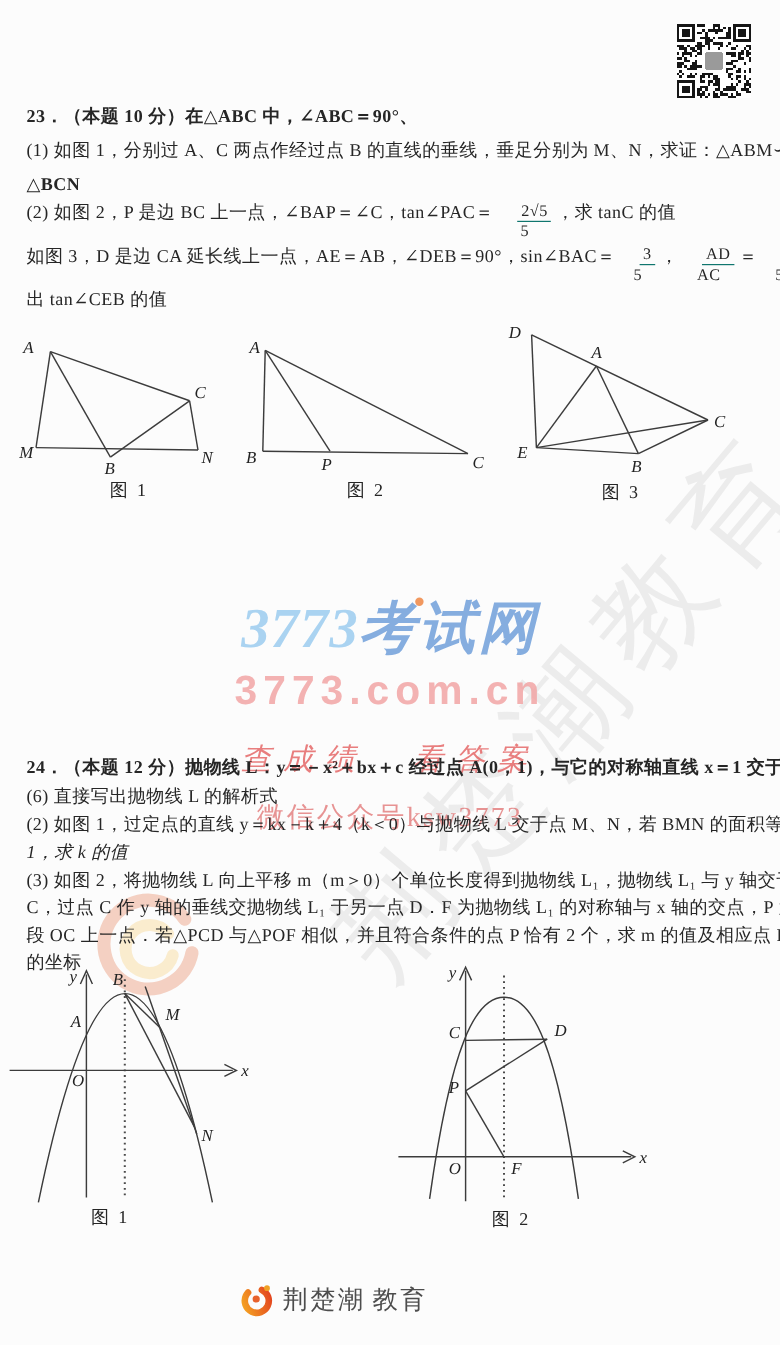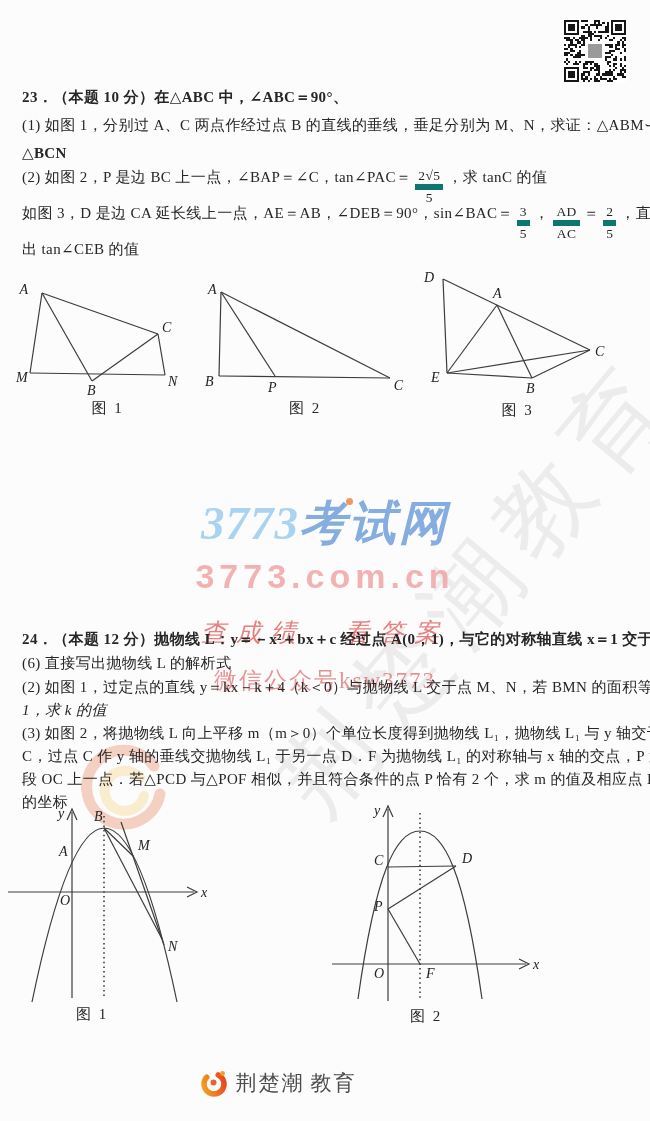--- a/index.html
+++ b/index.html
@@ -18,7 +18,7 @@
     display:inline-flex;flex-direction:column;align-items:center;
     margin:0 4px;font-size:13.5px;line-height:1.15;vertical-align:middle;
   }
-  .frac .num{border-bottom:6px solid #0f766e;padding:0 3px;}
+  .frac .num{border-bottom:1px solid #0f766e;padding:0 3px;margin-left:16px;}
   .frac .den{padding:0 3px;}
   
   .fig{position:absolute;z-index:2;}

